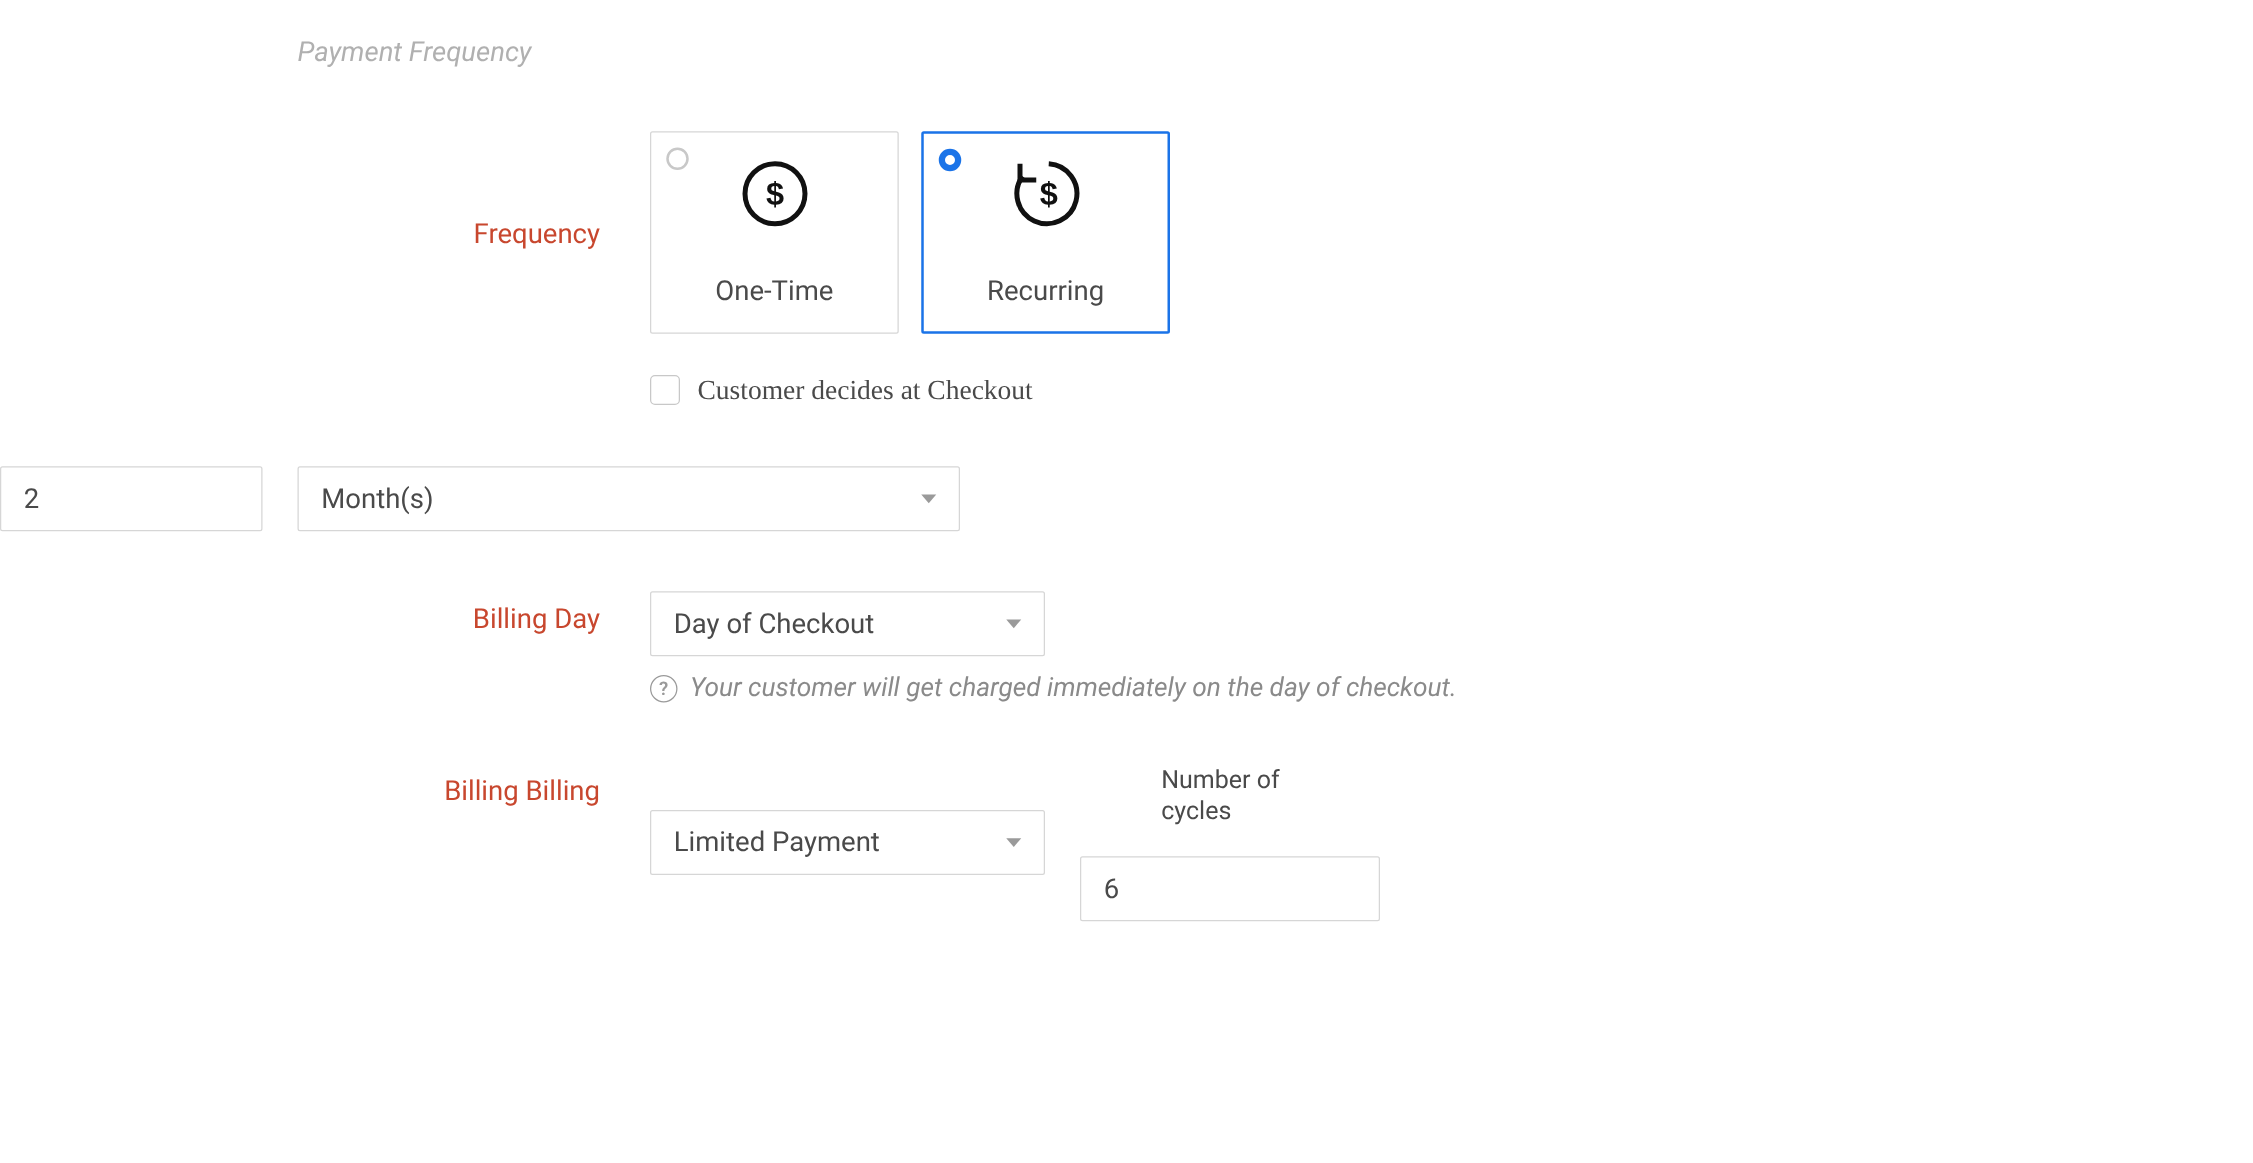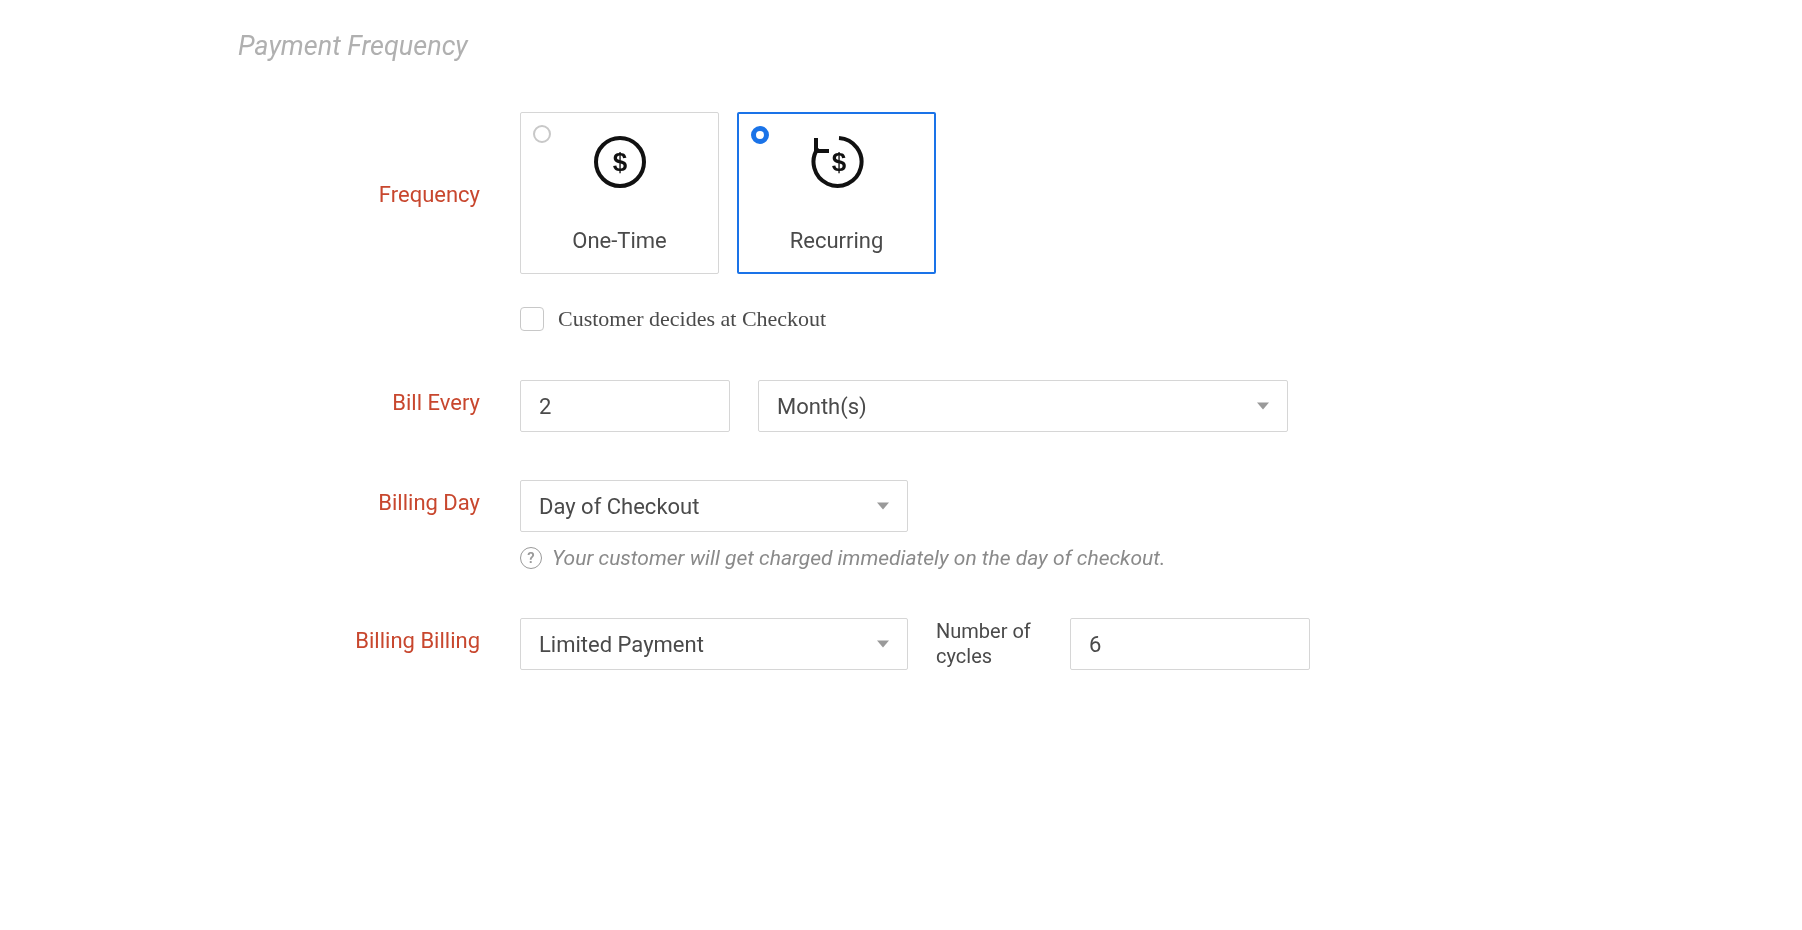--- a/index.html
+++ b/index.html
@@ -20,7 +20,7 @@
     .section-title {
       color: #b0b0b0;
       font-style: italic;
-      font-size: 27px;
+      font-size: 22px;
       font-weight: 400;
       margin-left: 238px;
       margin-bottom: 50px;

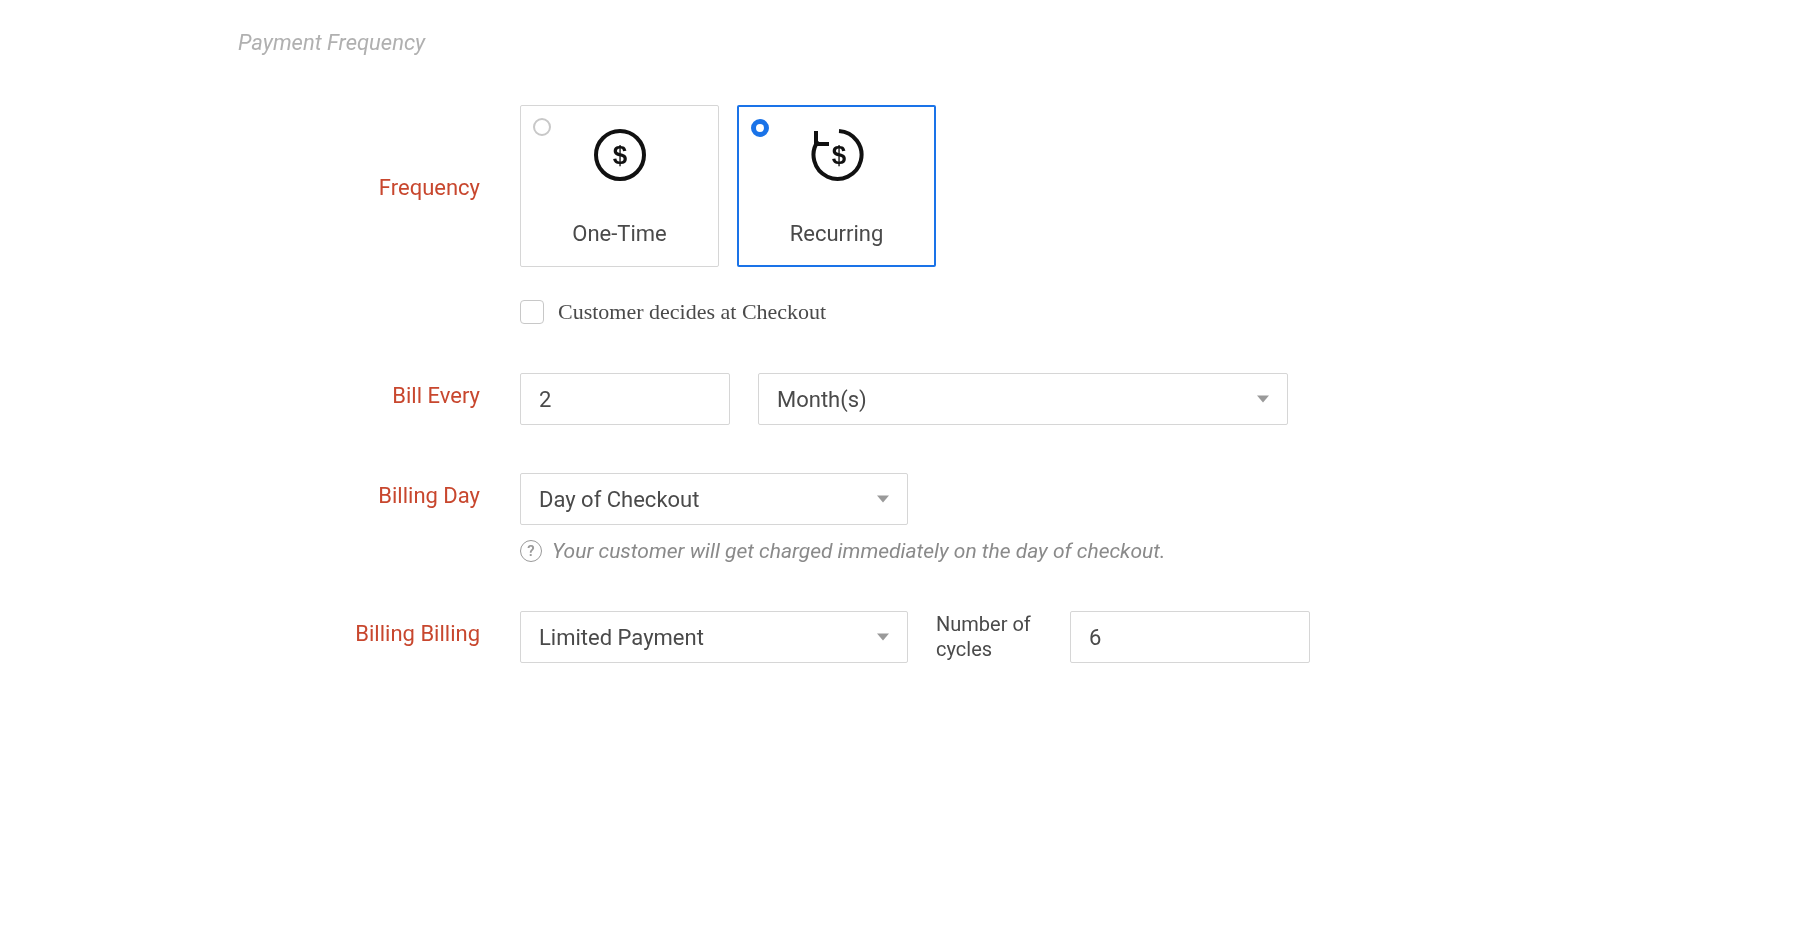--- a/index.html
+++ b/index.html
@@ -254,9 +254,6 @@
   </div>
 
   <div class="form-row">
-    <div class="label-col">
-      <span class="label-red">Bill Every</span>
-    </div>
     <div class="field-col">
       <div class="inline-fields">
         <input type="text" class="text-input small" value="2" style="">

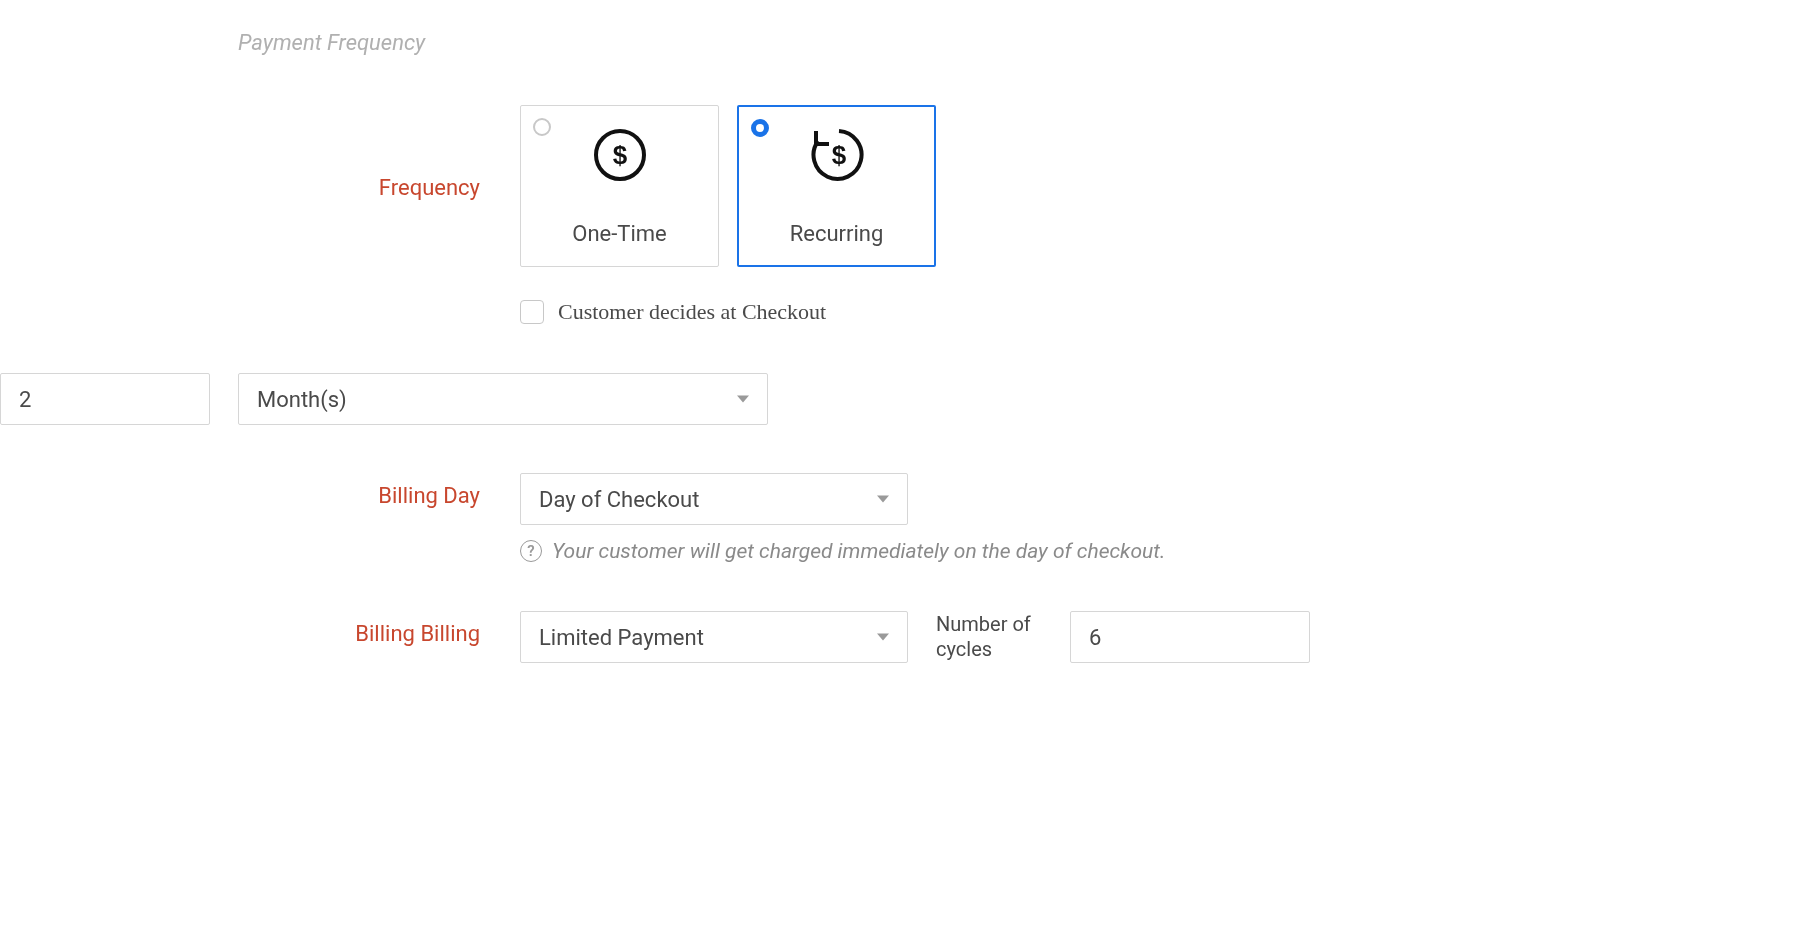--- a/index.html
+++ b/index.html
@@ -151,7 +151,7 @@
       width: 530px;
     }
     .select-wrap.w-md {
-      width: 388px;
+      width: 316px;
     }
     .select-value {
       color: #4a4a4a;

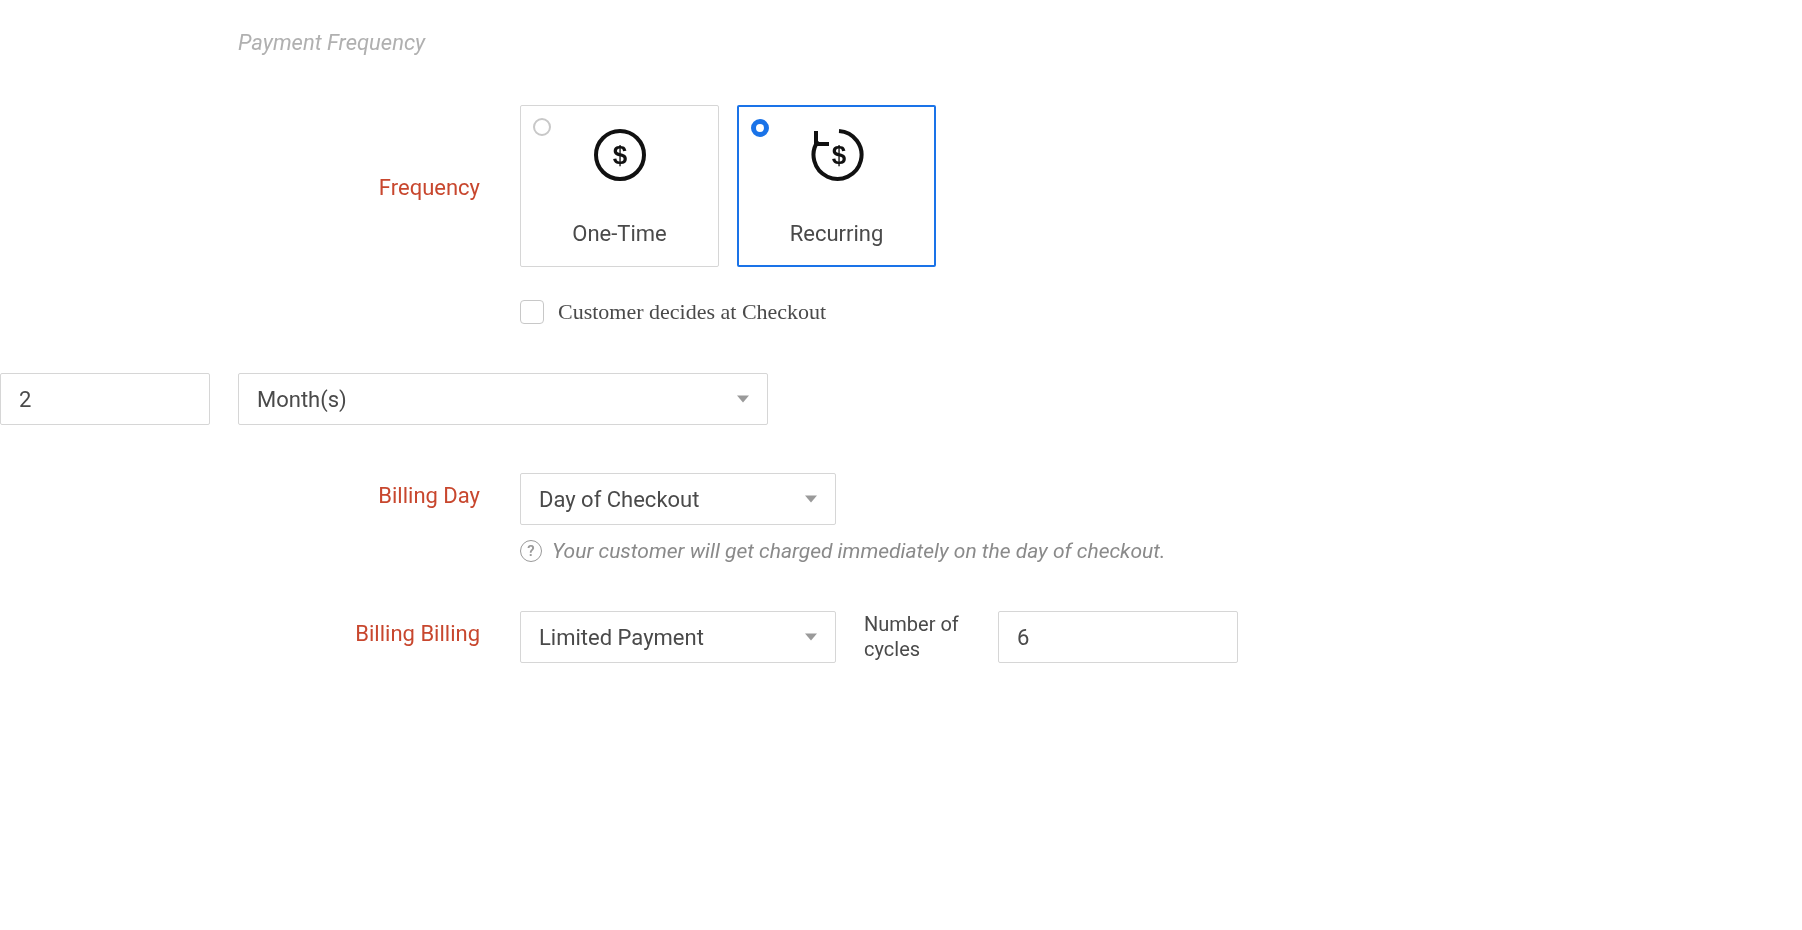--- a/index.html
+++ b/index.html
@@ -197,6 +197,7 @@
       display: flex;
       align-items: center;
       gap: 24px;
+      flex-direction: column;
     }
     .cycles-label {
       color: #4a4a4a;

